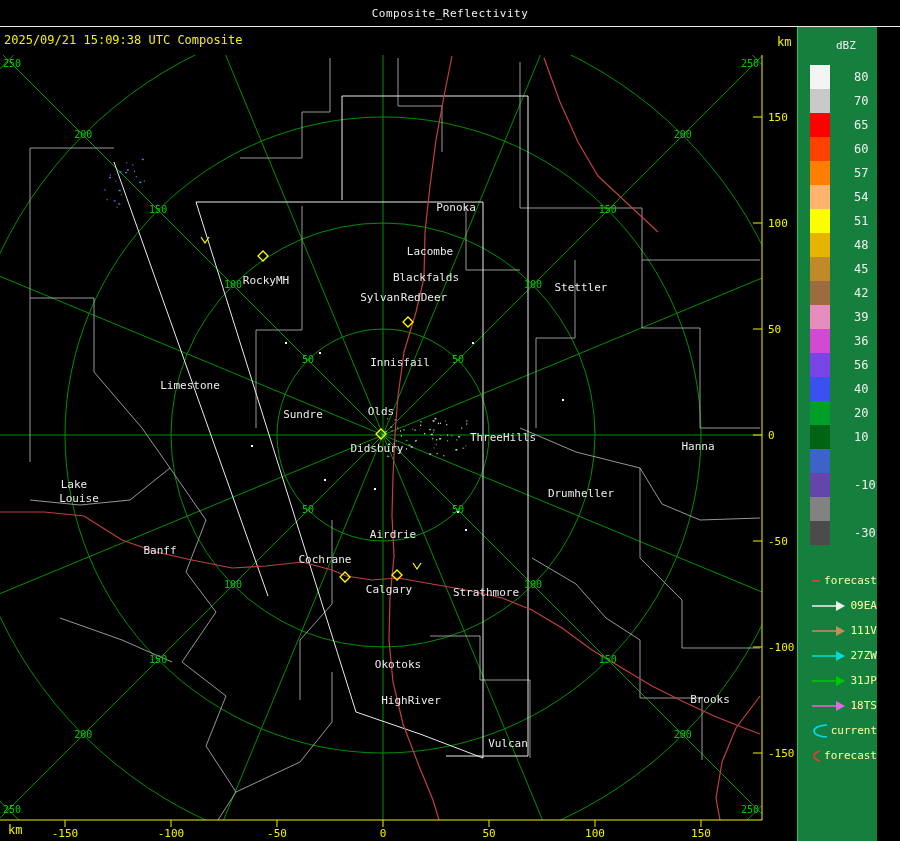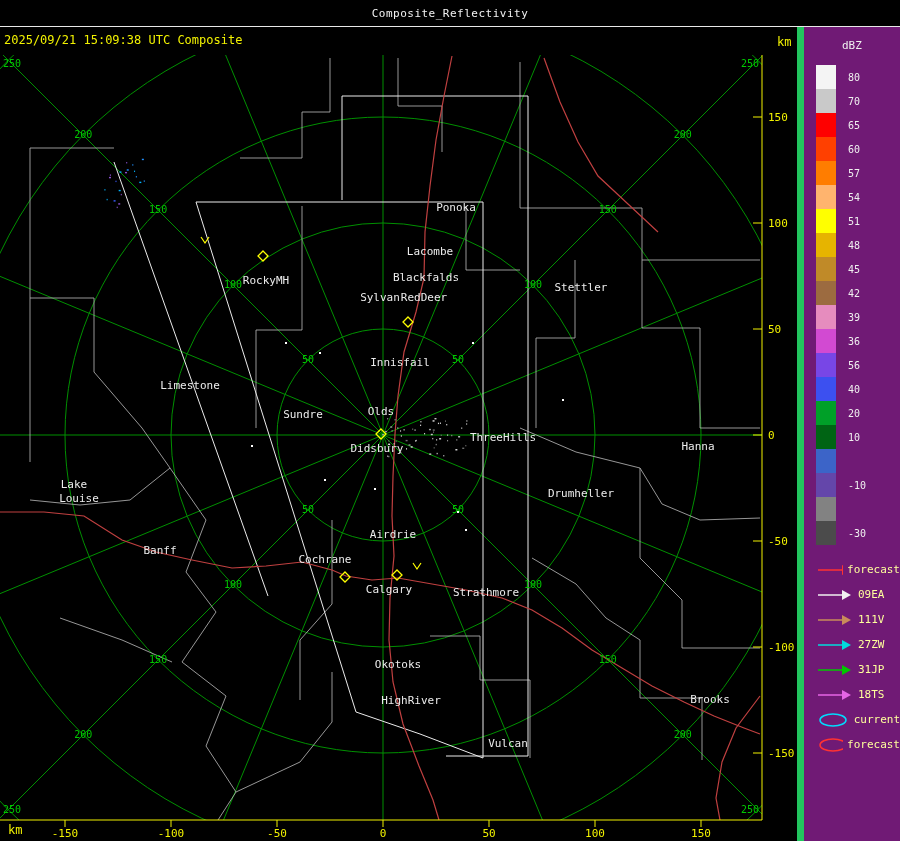--- a/index.html
+++ b/index.html
@@ -12,8 +12,8 @@
   .km-top{position:absolute;top:35px;left:777px;font-size:12px;color:#f2f200}
   .km-bottom{position:absolute;top:823px;left:8px;font-size:12px;color:#f2f200}
   #map-svg{position:absolute;top:0;left:0}
-  .panel{position:absolute;top:27px;left:797px;width:103px;height:814px;
-         border-left:7px solid #22c55e;background:#701a75;box-sizing:border-box;
+  .panel{position:absolute;top:27px;left:797px;width:80px;height:814px;
+         border-left:1px solid #22c55e;background:#15803d;box-sizing:border-box;
          padding:12px 0 0 12px}
   .dbz{font-size:11px;color:#f0f0f0;height:14px;margin:0 0 12px 26px}
   .cb-row{display:flex;align-items:center;height:24px}

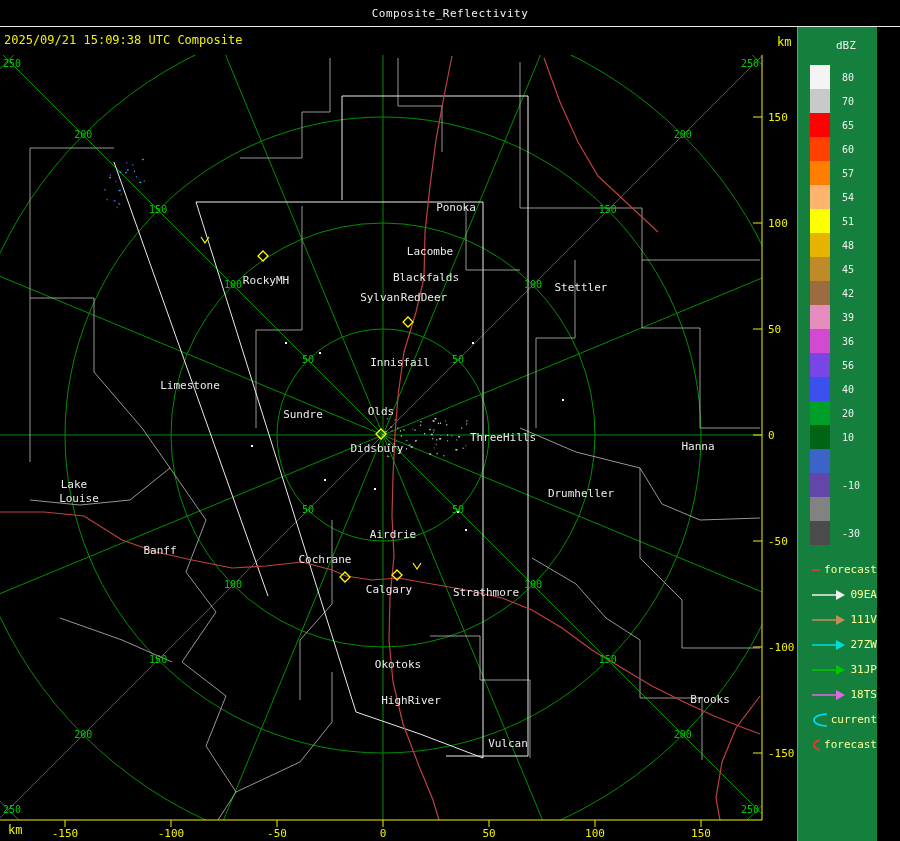--- a/index.html
+++ b/index.html
@@ -18,7 +18,7 @@
   .dbz{font-size:11px;color:#f0f0f0;height:14px;margin:0 0 12px 26px}
   .cb-row{display:flex;align-items:center;height:24px}
   .cb-swatch{width:20px;height:24px;flex:none}
-  .cb-label{font-size:10px;color:#f0f0f0;margin-left:12px}
+  .cb-label{font-size:12px;color:#f0f0f0;margin-left:24px}
   #legend{margin-top:12px}
   .lg-row{display:flex;align-items:center;height:25px}
   .lg-label{font-size:11px;color:#ffff9c;margin-left:4px}

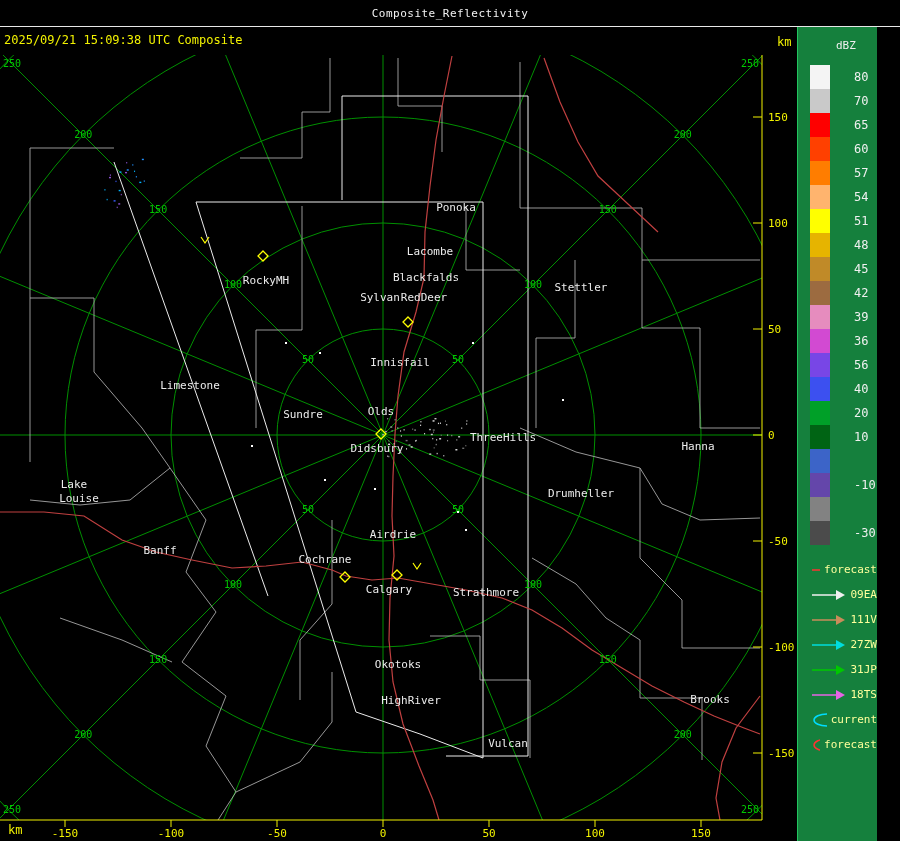--- a/index.html
+++ b/index.html
@@ -19,7 +19,7 @@
   .cb-row{display:flex;align-items:center;height:24px}
   .cb-swatch{width:20px;height:24px;flex:none}
   .cb-label{font-size:12px;color:#f0f0f0;margin-left:24px}
-  #legend{margin-top:12px}
+  #legend{margin-top:23px}
   .lg-row{display:flex;align-items:center;height:25px}
   .lg-label{font-size:11px;color:#ffff9c;margin-left:4px}
 </style>

